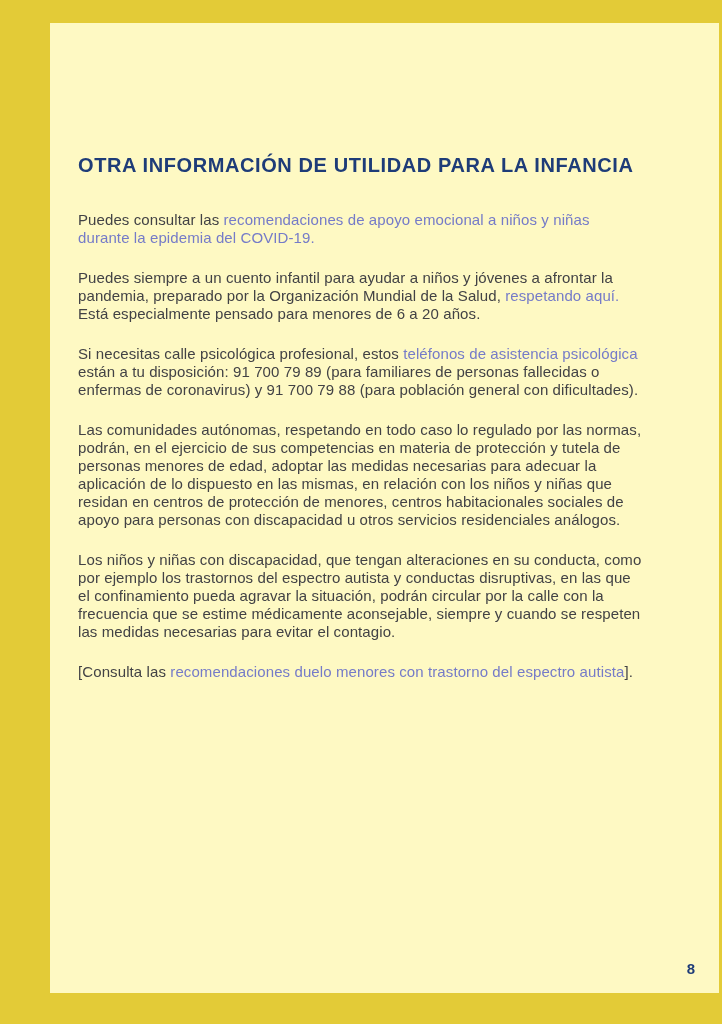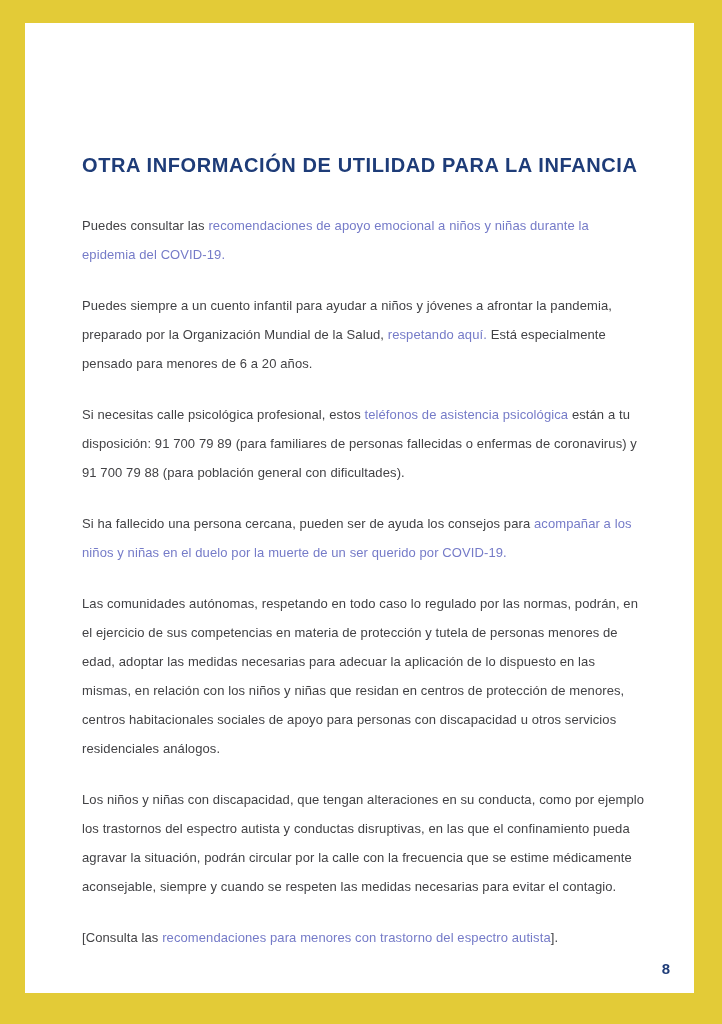--- a/index.html
+++ b/index.html
@@ -20,10 +20,11 @@
     width: 100%;
     height: 100%;
     box-sizing: border-box;
-    background: #ffffff;
-    padding: 131px 48px 0 57px;
+    background: #fef9c3;
+    padding: 131px 48px 0 28px;
     position: relative;
     overflow: hidden;
+    margin-left: 25px;
   }
   .title {
     margin: 0 0 34px 0;

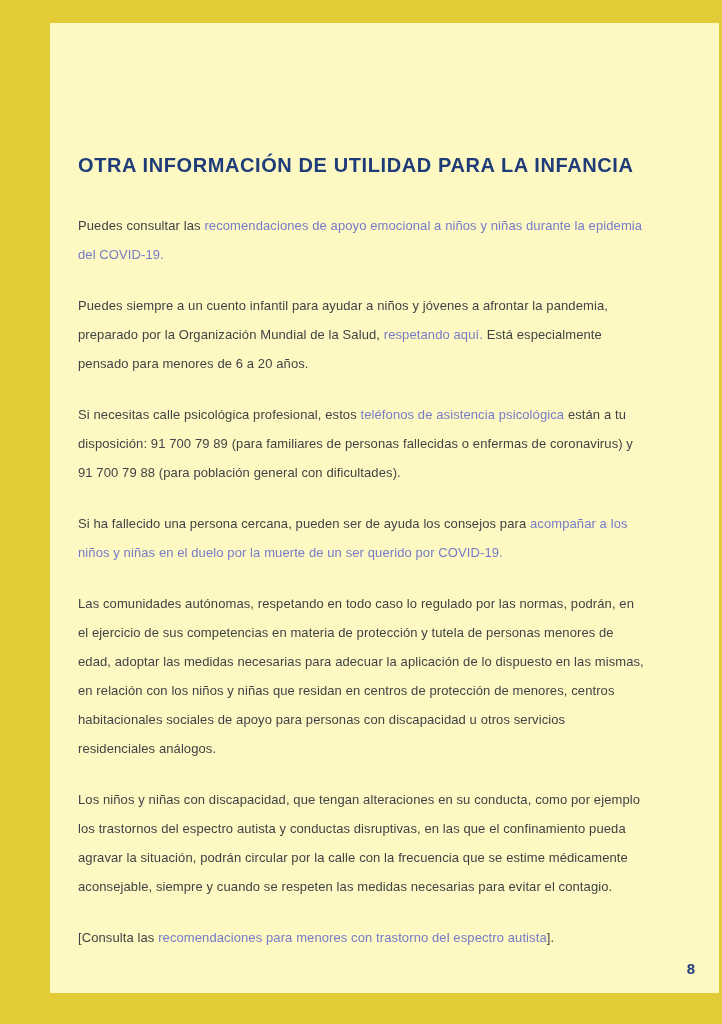--- a/index.html
+++ b/index.html
@@ -36,8 +36,8 @@
   .para {
     margin: 0 0 22px 0;
     max-width: 566px;
-    font-size: 13px;
-    line-height: 29px;
+    font-size: 15px;
+    line-height: 18px;
     color: #424245;
     letter-spacing: 0.1px;
   }

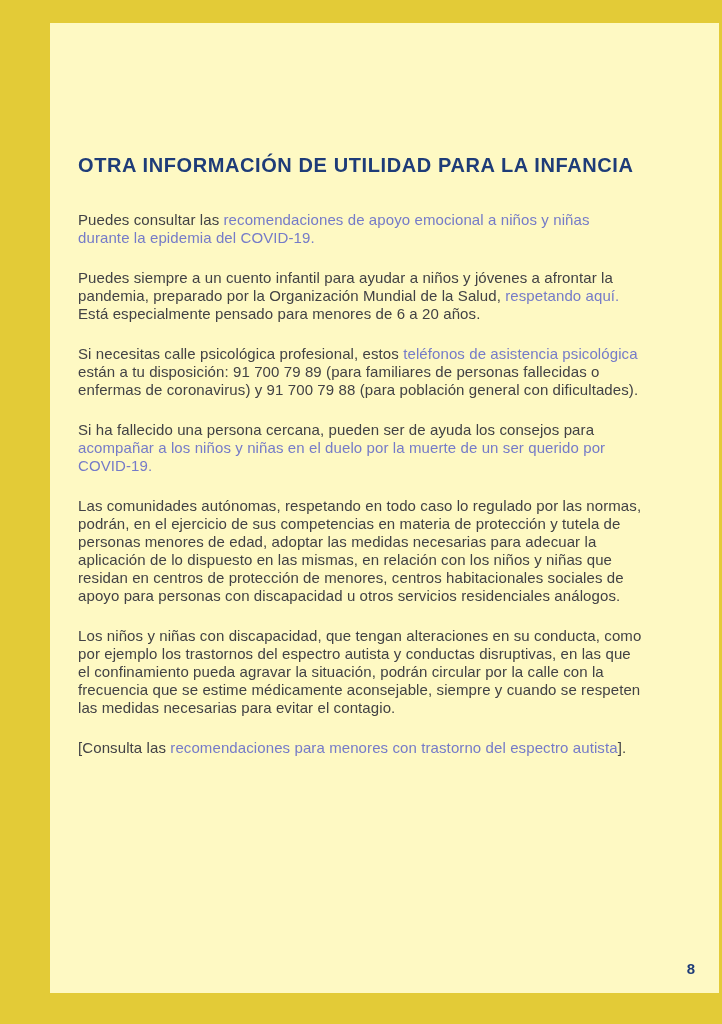--- a/index.html
+++ b/index.html
@@ -65,7 +65,6 @@
         <p class="para"><span class="plain">Puedes consultar las </span><span class="link">recomendaciones de apoyo emocional a niños y niñas durante la epidemia del COVID-19.</span></p>
         <p class="para"><span class="plain">Puedes siempre a un cuento infantil para ayudar a niños y jóvenes a afrontar la pandemia, preparado por la Organización Mundial de la Salud, </span><span class="link">respetando aquí.</span><span class="plain"> Está especialmente pensado para menores de 6 a 20 años.</span></p>
         <p class="para"><span class="plain">Si necesitas calle psicológica profesional, estos </span><span class="link">teléfonos de asistencia psicológica</span><span class="plain"> están a tu disposición: 91 700 79 89 (para familiares de personas fallecidas o enfermas de coronavirus) y 91 700 79 88 (para población general con dificultades).</span></p>
-        <p class="para"><span class="plain">Si ha fallecido una persona cercana, pueden ser de ayuda los consejos para </span><span class="link">acompañar a los niños y niñas en el duelo por la muerte de un ser querido por COVID-19.</span></p>
         <p class="para"><span class="plain">Las comunidades autónomas, respetando en todo caso lo regulado por las normas, podrán, en el ejercicio de sus competencias en materia de protección y tutela de personas menores de edad, adoptar las medidas necesarias para adecuar la aplicación de lo dispuesto en las mismas, en relación con los niños y niñas que residan en centros de protección de menores, centros habitacionales sociales de apoyo para personas con discapacidad u otros servicios residenciales análogos.</span></p>
         <p class="para"><span class="plain">Los niños y niñas con discapacidad, que tengan alteraciones en su conducta, como por ejemplo los trastornos del espectro autista y conductas disruptivas, en las que el confinamiento pueda agravar la situación, podrán circular por la calle con la frecuencia que se estime médicamente aconsejable, siempre y cuando se respeten las medidas necesarias para evitar el contagio.</span></p>
         <p class="para"><span class="plain">[Consulta las </span><span class="link">recomendaciones para menores con trastorno del espectro autista</span><span class="plain">].</span></p>

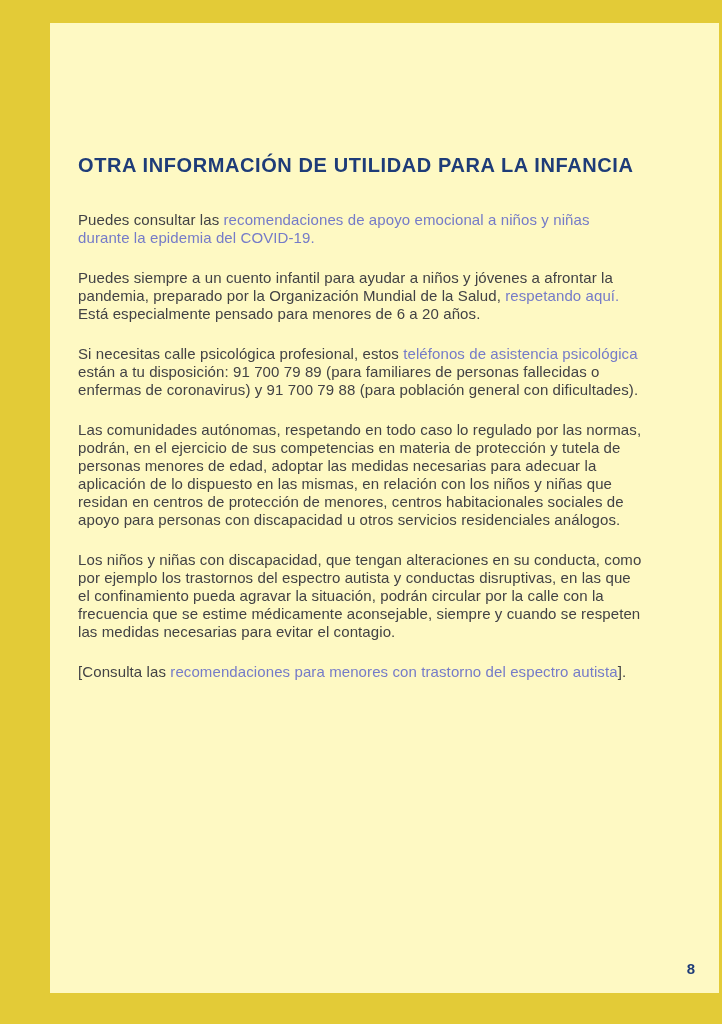--- a/index.html
+++ b/index.html
@@ -67,7 +67,7 @@
         <p class="para"><span class="plain">Si necesitas calle psicológica profesional, estos </span><span class="link">teléfonos de asistencia psicológica</span><span class="plain"> están a tu disposición: 91 700 79 89 (para familiares de personas fallecidas o enfermas de coronavirus) y 91 700 79 88 (para población general con dificultades).</span></p>
         <p class="para"><span class="plain">Las comunidades autónomas, respetando en todo caso lo regulado por las normas, podrán, en el ejercicio de sus competencias en materia de protección y tutela de personas menores de edad, adoptar las medidas necesarias para adecuar la aplicación de lo dispuesto en las mismas, en relación con los niños y niñas que residan en centros de protección de menores, centros habitacionales sociales de apoyo para personas con discapacidad u otros servicios residenciales análogos.</span></p>
         <p class="para"><span class="plain">Los niños y niñas con discapacidad, que tengan alteraciones en su conducta, como por ejemplo los trastornos del espectro autista y conductas disruptivas, en las que el confinamiento pueda agravar la situación, podrán circular por la calle con la frecuencia que se estime médicamente aconsejable, siempre y cuando se respeten las medidas necesarias para evitar el contagio.</span></p>
-        <p class="para"><span class="plain">[Consulta las </span><span class="link">recomendaciones para menores con trastorno del espectro autista</span><span class="plain">].</span></p>
+        <p class="para"><span class="plain">[Consulta las </span><span class="link">recomendaciones duelo menores con trastorno del espectro autista</span><span class="plain">].</span></p>
       </div>
 
     <div class="page-number">8</div>

